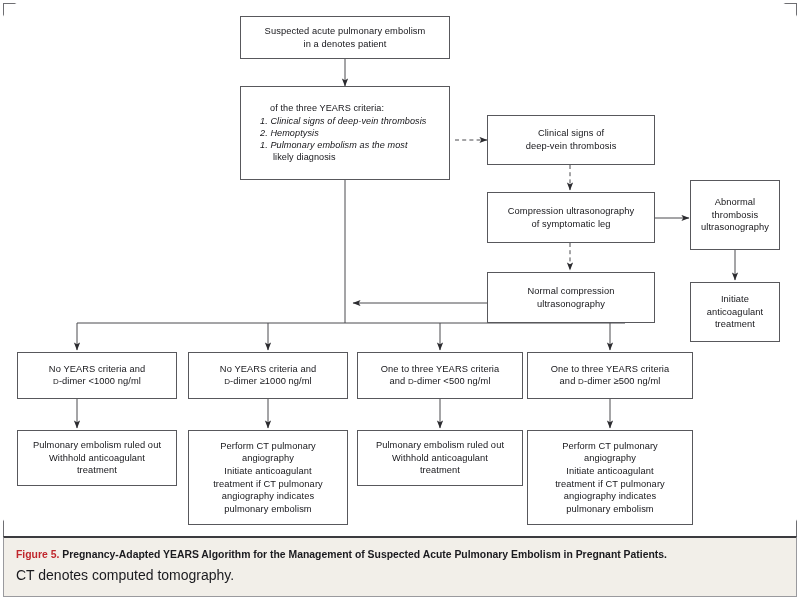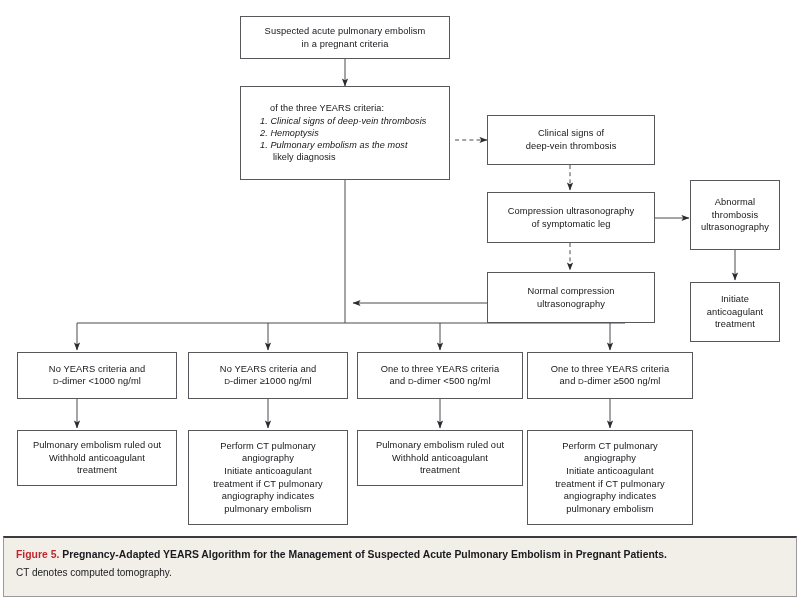--- a/index.html
+++ b/index.html
@@ -29,6 +29,7 @@
     left:0;top:0;
     width:800px;height:536px;
     background:#ffffff;
+    border-radius:29px;
   }
   svg#wires{
     position:absolute;left:0;top:0;

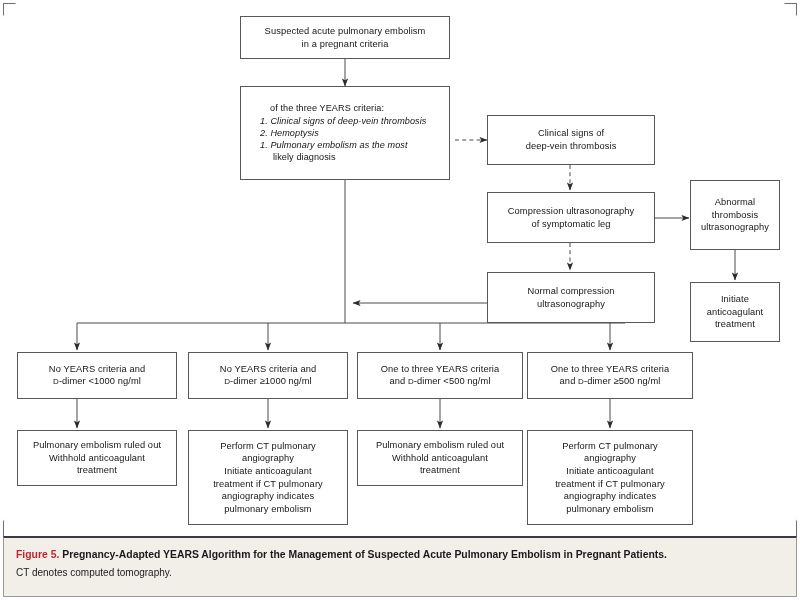--- a/index.html
+++ b/index.html
@@ -143,7 +143,7 @@
     <div class="node" style="left:240px;top:16px;width:210px;height:43px;">
       <div class="inner">
         <span>Suspected acute pulmonary embolism</span><br>
-        <span>in a pregnant criteria</span>
+        <span>in a denotes patient</span>
       </div>
     </div>
 

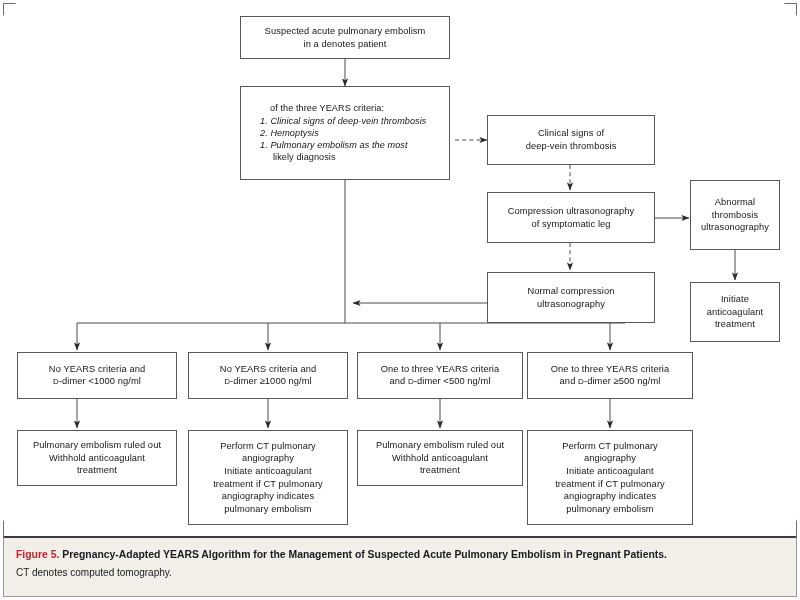--- a/index.html
+++ b/index.html
@@ -84,7 +84,7 @@
   }
   #fig-label{color:#c0272d;}
   #caption-line2{
-    font-size:10px;
+    font-size:14px;
     color:#1a1a1e;
     line-height:1.55;
     margin-top:3px;

